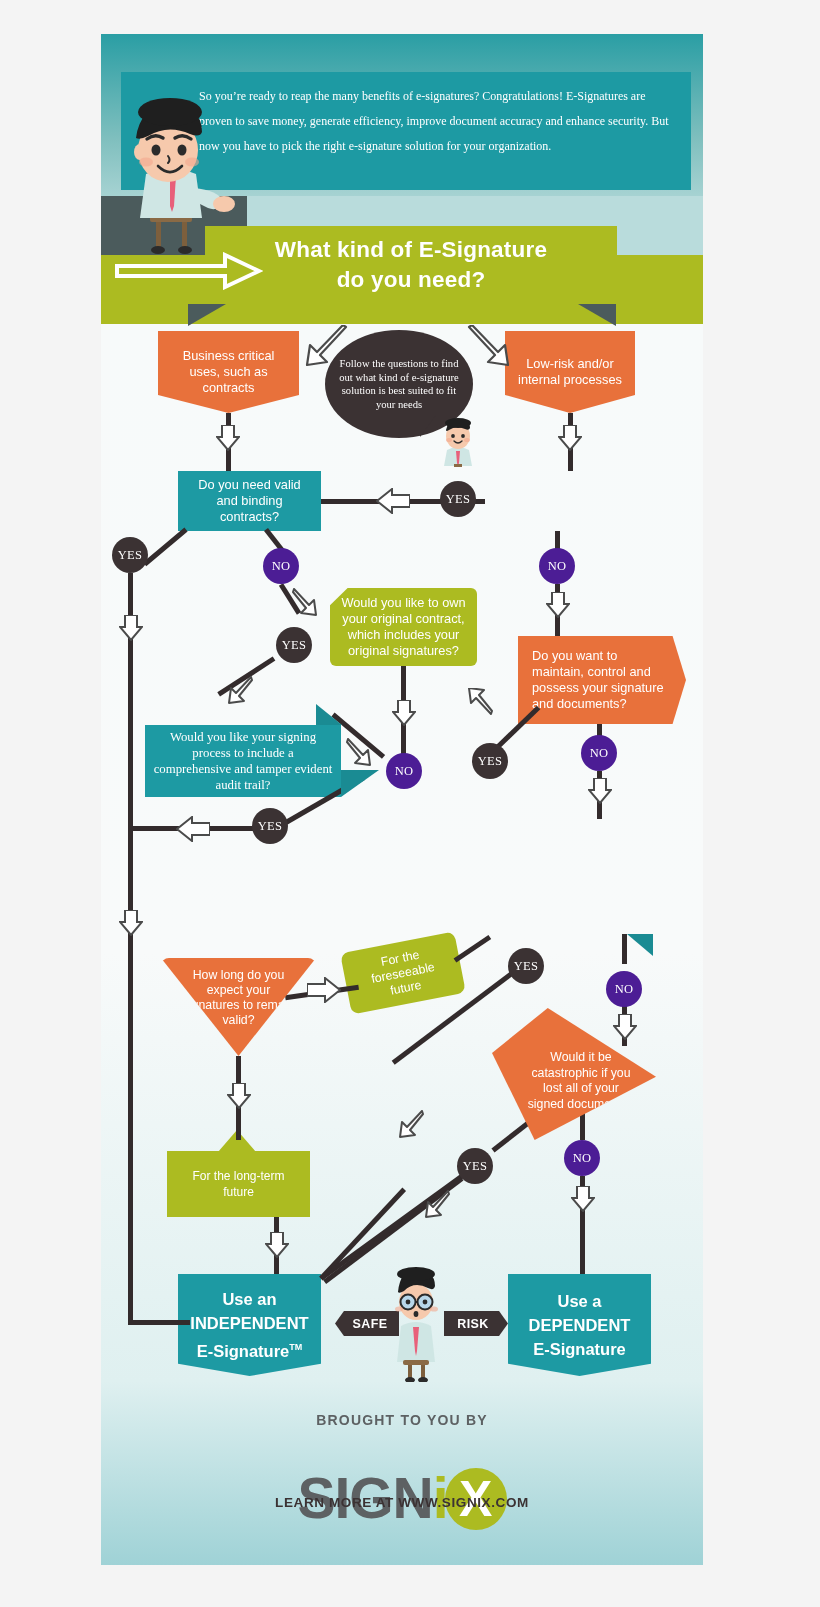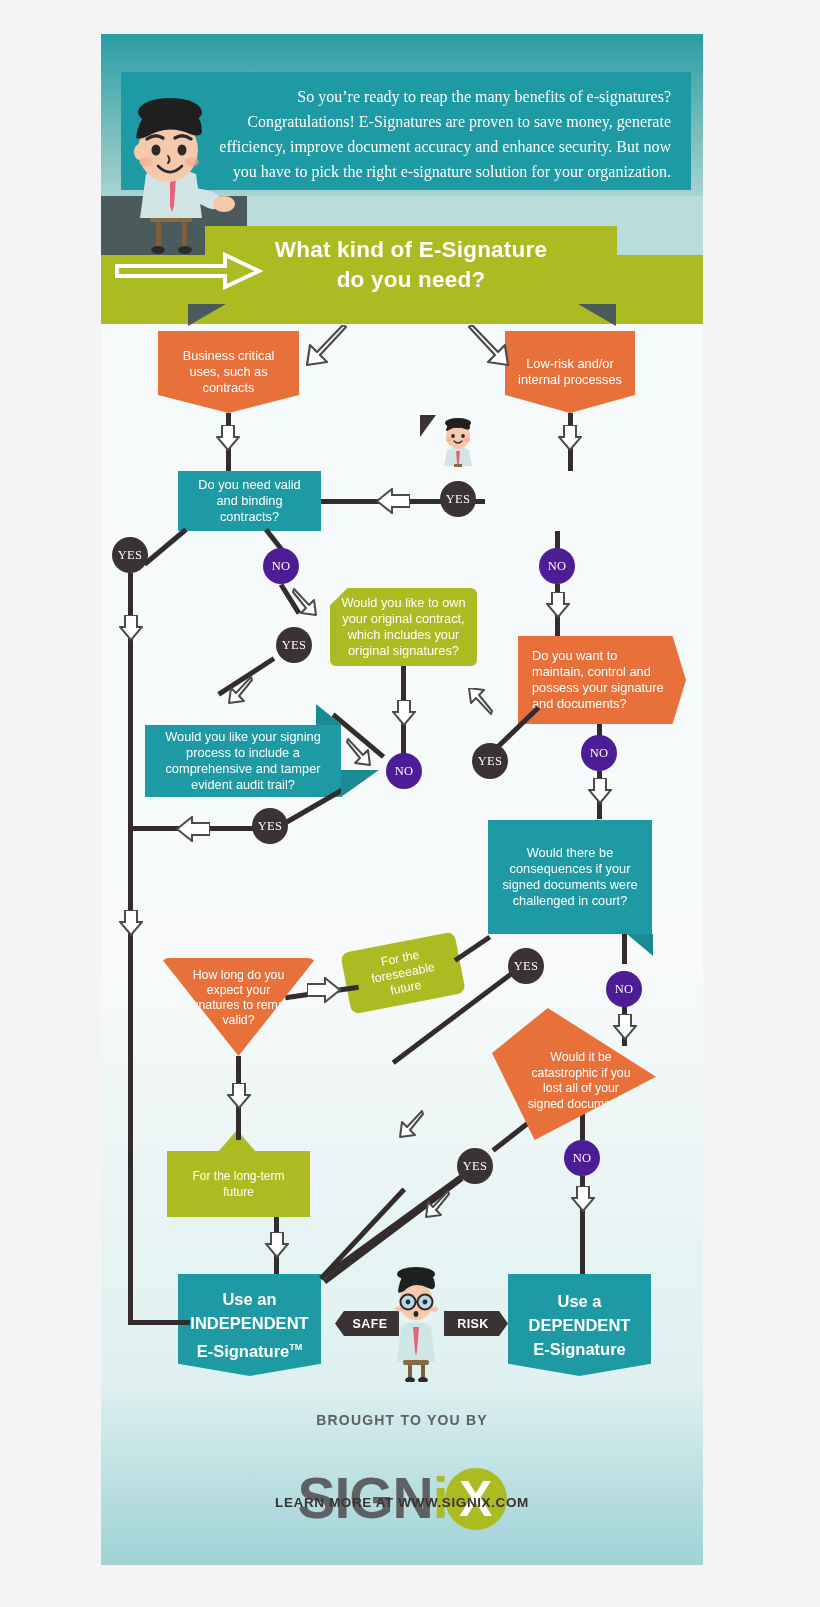--- a/index.html
+++ b/index.html
@@ -13,7 +13,7 @@
   .hdr-dark{position:absolute;left:101px;top:196px;width:602px;height:86px;background:#b9dcdc;}
   .intro{position:absolute;left:121px;top:72px;width:570px;height:118px;background:#1d9aa3;}
   .intro p{margin:0;padding:12px 20px 0 78px;color:#ffffff;font-family:"Liberation Serif",serif;
-           font-size:16px;line-height:25px;text-align:right;}
+           font-size:12px;line-height:25px;text-align:left;}
   .hdr-grey{position:absolute;left:101px;top:196px;width:146px;height:88px;background:#4b5b5c;}
   
   .title-strip{position:absolute;left:101px;top:255px;width:602px;height:69px;background:#acbb21;}

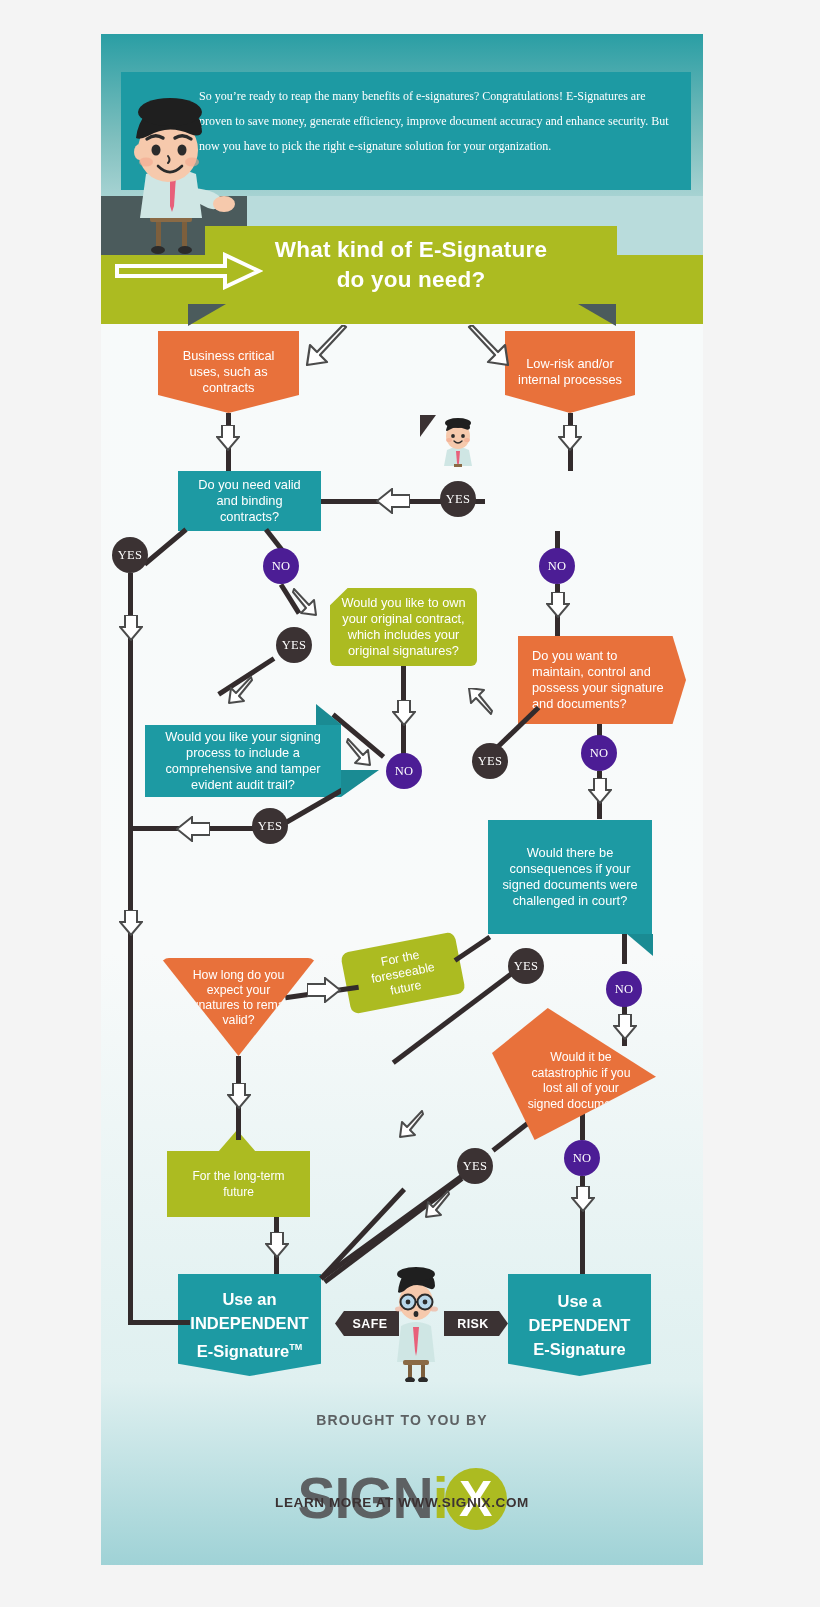--- a/index.html
+++ b/index.html
@@ -142,6 +142,10 @@
     <span>Low-risk and/or internal processes</span>
   </div>
 
+  <div style="position:absolute;left:325px;top:330px;width:148px;height:108px;background:#3b3233;border-radius:50%;
+              display:flex;align-items:center;justify-content:center;z-index:3;">
+    <span style="color:#fff;font-family:'Liberation Serif',serif;font-size:10.6px;line-height:13.5px;text-align:center;padding:0 12px;">Follow the questions to find out what kind of e-signature solution is best suited to fit your needs</span>
+  </div>
   <div style="position:absolute;left:420px;top:415px;width:0;height:0;z-index:3;
               border-left:16px solid #3b3233;border-bottom:22px solid transparent;"></div>
 

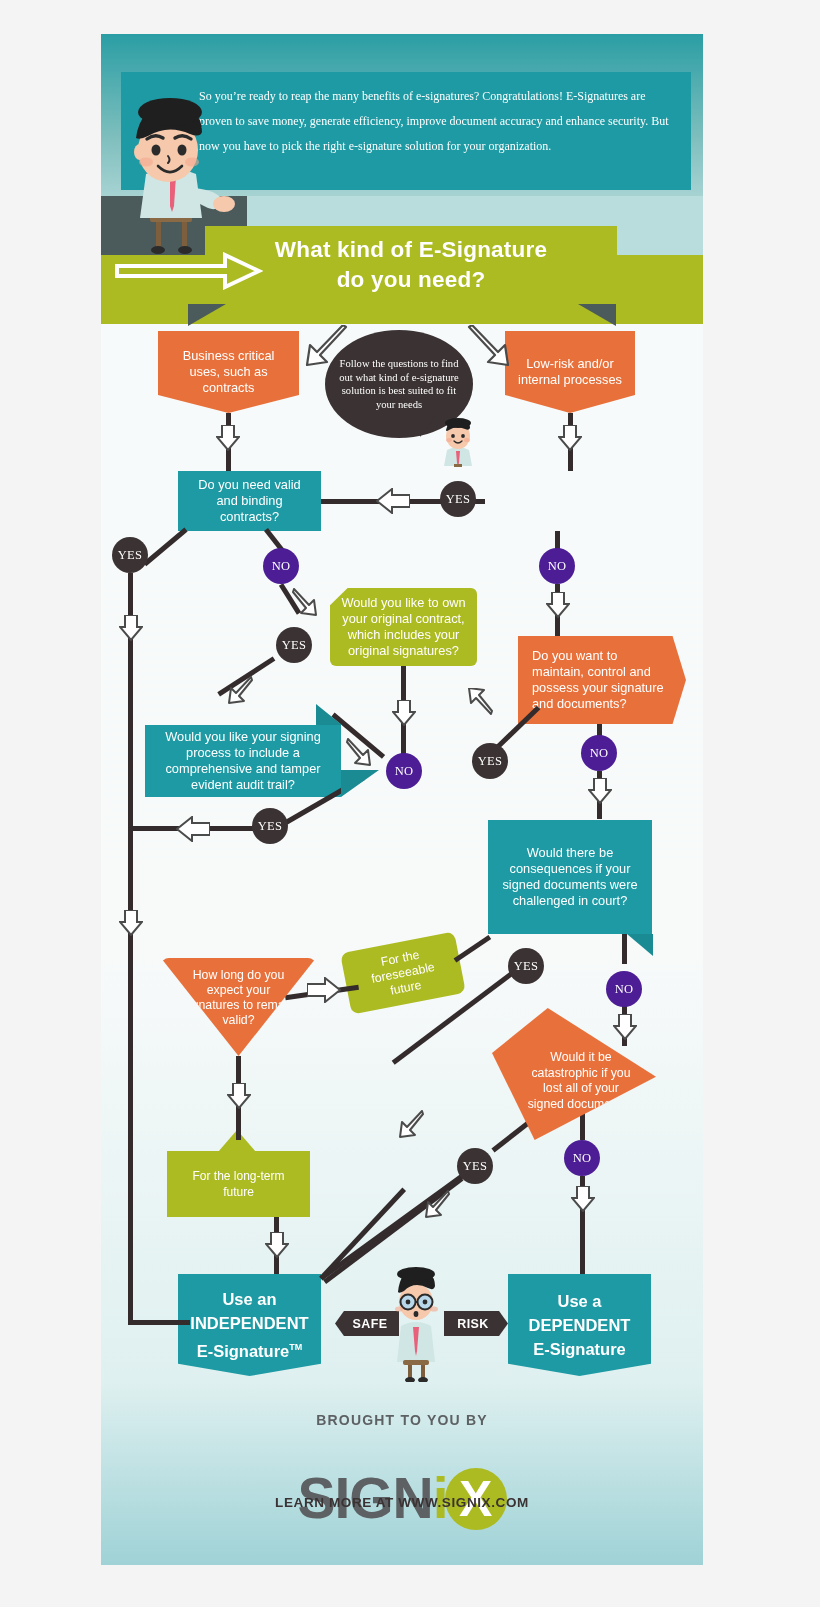--- a/index.html
+++ b/index.html
@@ -271,7 +271,7 @@
     <span>NO</span>
   </div>
 
-  <div class="node n-teal t13" style="left:145px;top:725px;width:196px;height:72px;">
+  <div class="node n-teal t13" style="left:145px;top:725px;width:196px;height:72px;font-family:Liberation Serif, serif;">
     <span>Would you like your signing process to include a comprehensive and tamper evident audit trail?</span>
   </div>
   <div style="position:absolute;left:316px;top:704px;width:0;height:0;z-index:2;

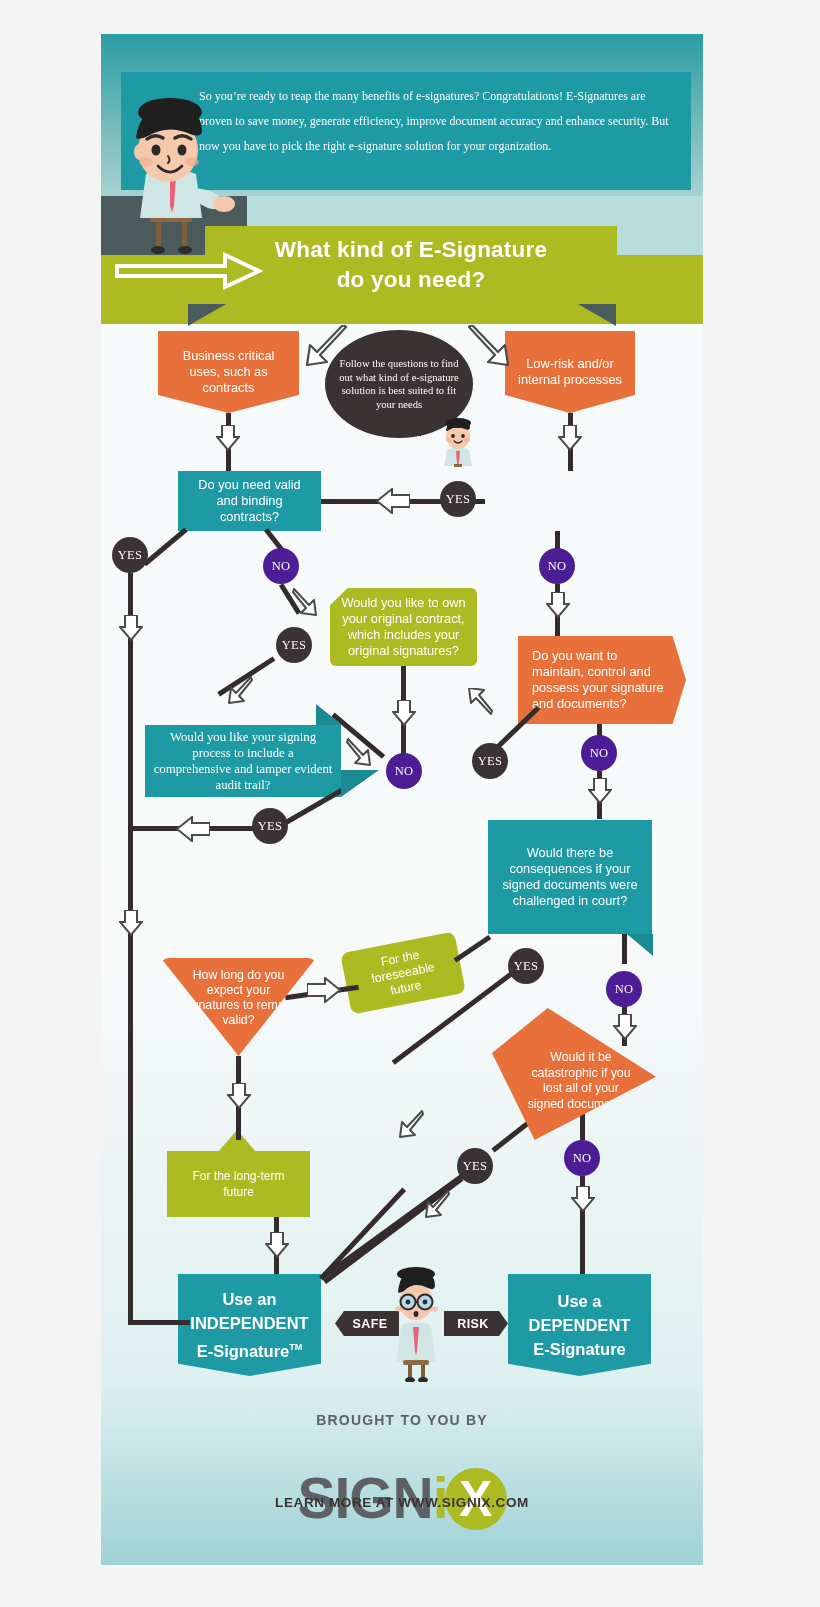--- a/index.html
+++ b/index.html
@@ -318,9 +318,6 @@
       </svg>
   </div>
 
-  <div class="node n-teal t13" style="left:488px;top:820px;width:164px;height:114px;">
-    <span>Would there be consequences if your signed documents were challenged in court?</span>
-  </div>
   <div style="position:absolute;left:627px;top:934px;width:0;height:0;z-index:2;
               border-right:26px solid #1a8b93;border-bottom:22px solid transparent;"></div>
 

